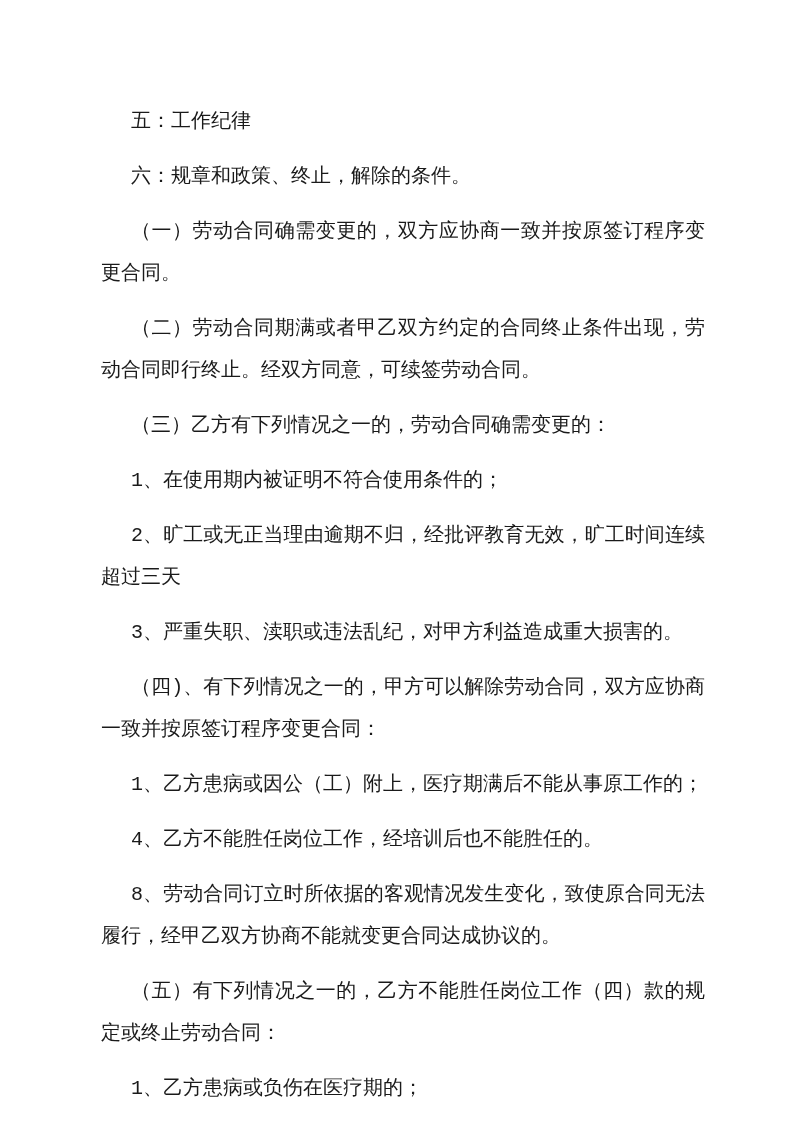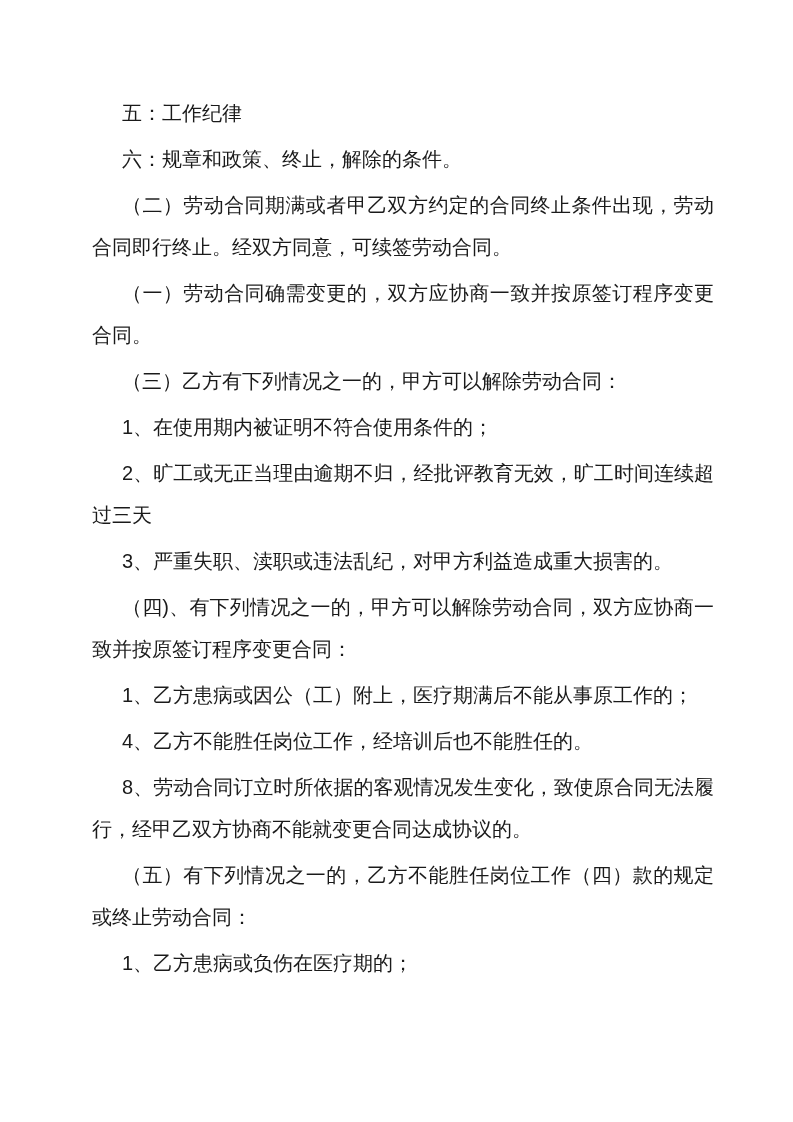--- a/index.html
+++ b/index.html
@@ -17,8 +17,8 @@
       overflow: hidden;
     }
     .doc-body p {
-      margin: 4px;
-      font-family: Liberation Sans, sans-serif;
+      margin: 13px;
+      font-family: Liberation Mono, monospace;
       font-size: 20px;
       line-height: 42px;
       color: #1a1a1a;

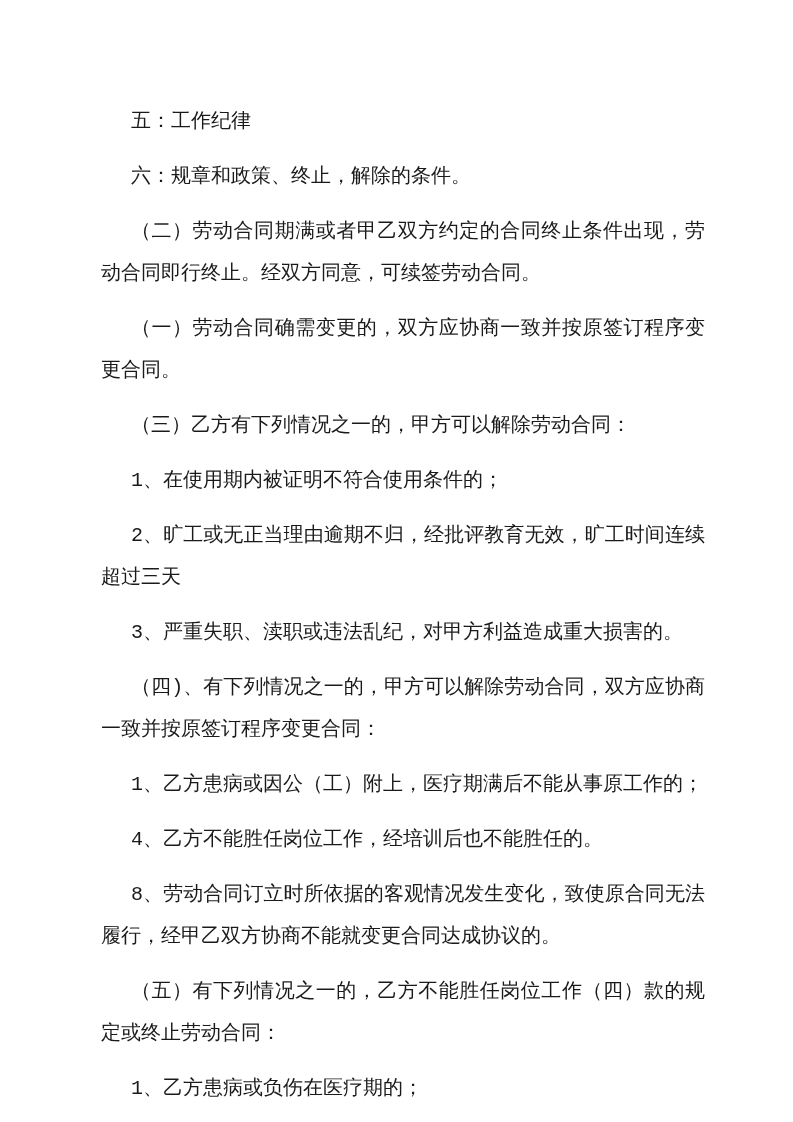--- a/index.html
+++ b/index.html
@@ -35,8 +35,8 @@
   <div class="doc-body">
     <p>五：工作纪律</p>
     <p>六：规章和政策、终止，解除的条件。</p>
+    <p>（一）劳动合同确需变更的，双方应协商一致并按原签订程序变更合同。</p>
     <p>（二）劳动合同期满或者甲乙双方约定的合同终止条件出现，劳动合同即行终止。经双方同意，可续签劳动合同。</p>
-    <p>（一）劳动合同确需变更的，双方应协商一致并按原签订程序变更合同。</p>
     <p>（三）乙方有下列情况之一的，甲方可以解除劳动合同：</p>
     <p>1、在使用期内被证明不符合使用条件的；</p>
     <p>2、旷工或无正当理由逾期不归，经批评教育无效，旷工时间连续超过三天</p>

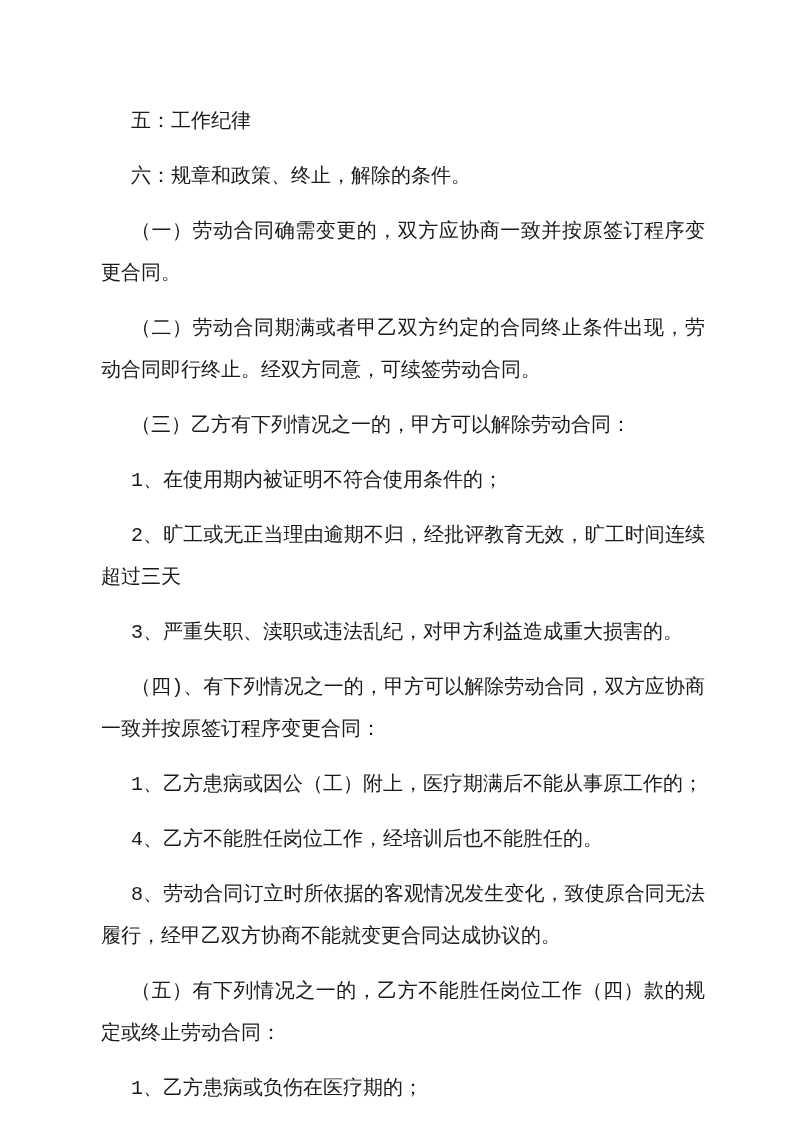--- a/index.html
+++ b/index.html
@@ -37,7 +37,7 @@
     <p>六：规章和政策、终止，解除的条件。</p>
     <p>（一）劳动合同确需变更的，双方应协商一致并按原签订程序变更合同。</p>
     <p>（二）劳动合同期满或者甲乙双方约定的合同终止条件出现，劳动合同即行终止。经双方同意，可续签劳动合同。</p>
-    <p>（三）乙方有下列情况之一的，甲方可以解除劳动合同：</p>
+    <p>（三）乙方有下列情况之一的，劳动合同确需变更的：</p>
     <p>1、在使用期内被证明不符合使用条件的；</p>
     <p>2、旷工或无正当理由逾期不归，经批评教育无效，旷工时间连续超过三天</p>
     <p>3、严重失职、渎职或违法乱纪，对甲方利益造成重大损害的。</p>

